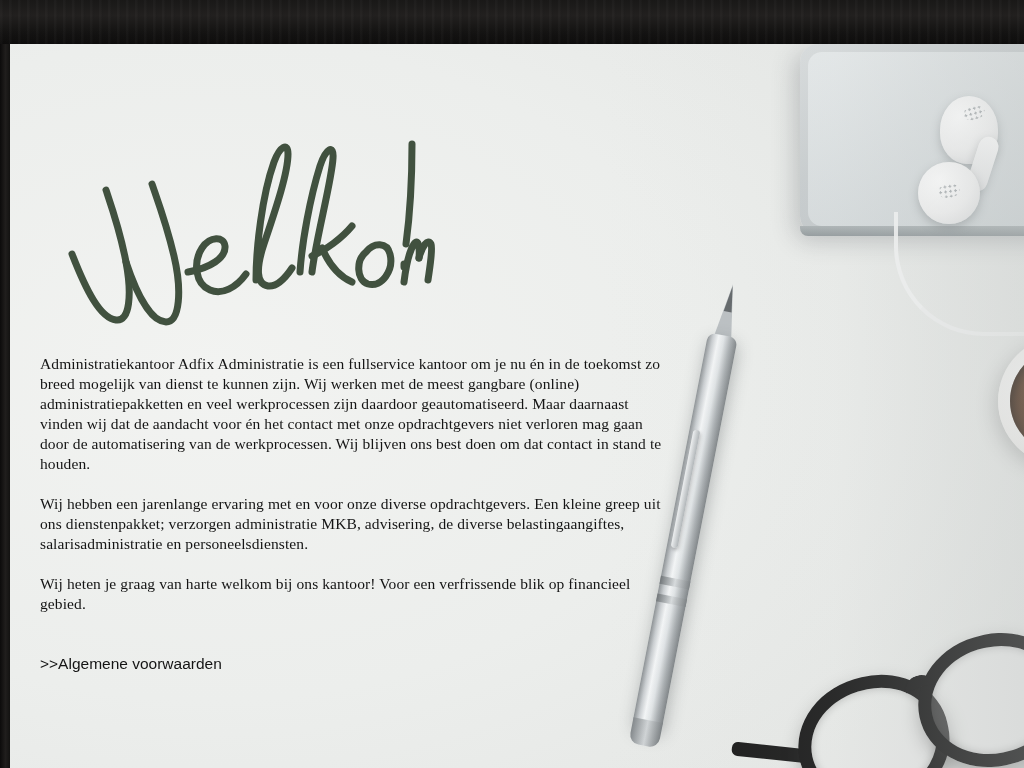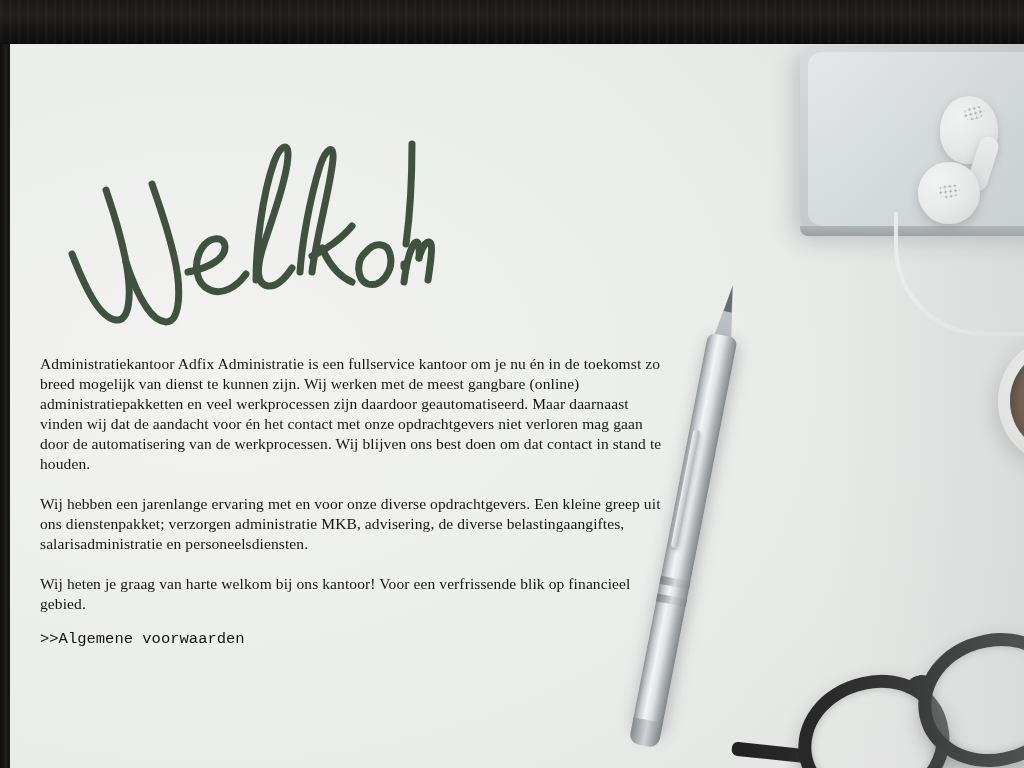--- a/index.html
+++ b/index.html
@@ -276,8 +276,8 @@
 
   .terms-link {
     display: inline-block;
-    margin-top: 15px;
-    font-family: Liberation Mono, monospace;
+    margin-top: 40px;
+    font-family: Liberation Sans, sans-serif;
     font-size: 15.5px;
     line-height: 20px;
     color: #141414;

